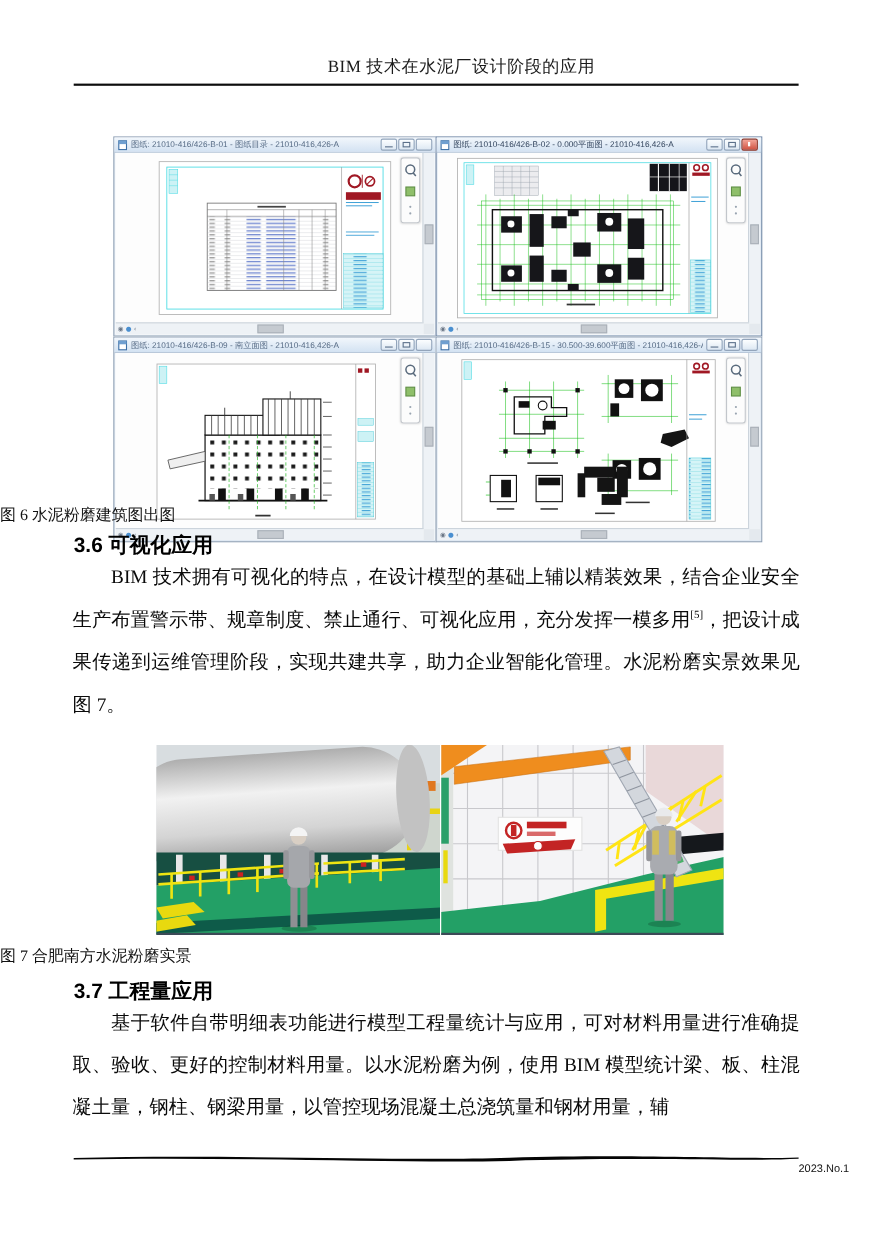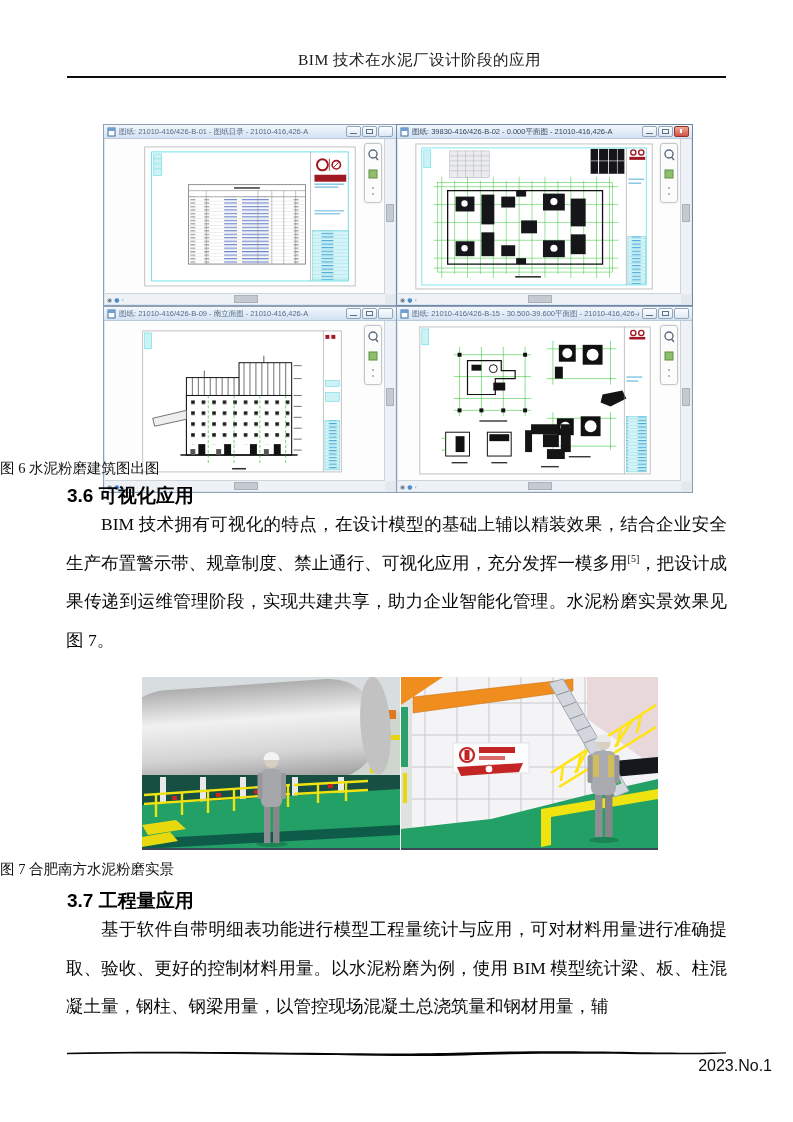--- a/index.html
+++ b/index.html
@@ -147,7 +147,7 @@
           <rect x="1" y="1" width="7" height="8" fill="#fff" stroke="#3a6ea5" stroke-width="1"></rect>
           <rect x="1" y="1" width="7" height="3" fill="#6f9fd0"></rect>
         </svg>
-      <span class="ttl" style="color:#33455e;">图纸: 39830-416/426-B-02 - 0.000平面图 - 21010-416,426-A</span>
+      <span class="ttl" style="color:#33455e;">图纸: 21010-416/426-B-02 - 0.000平面图 - 21010-416,426-A</span>
       <span class="wbtns">
           <span class="wbtn min"></span>
           <span class="wbtn max"></span>

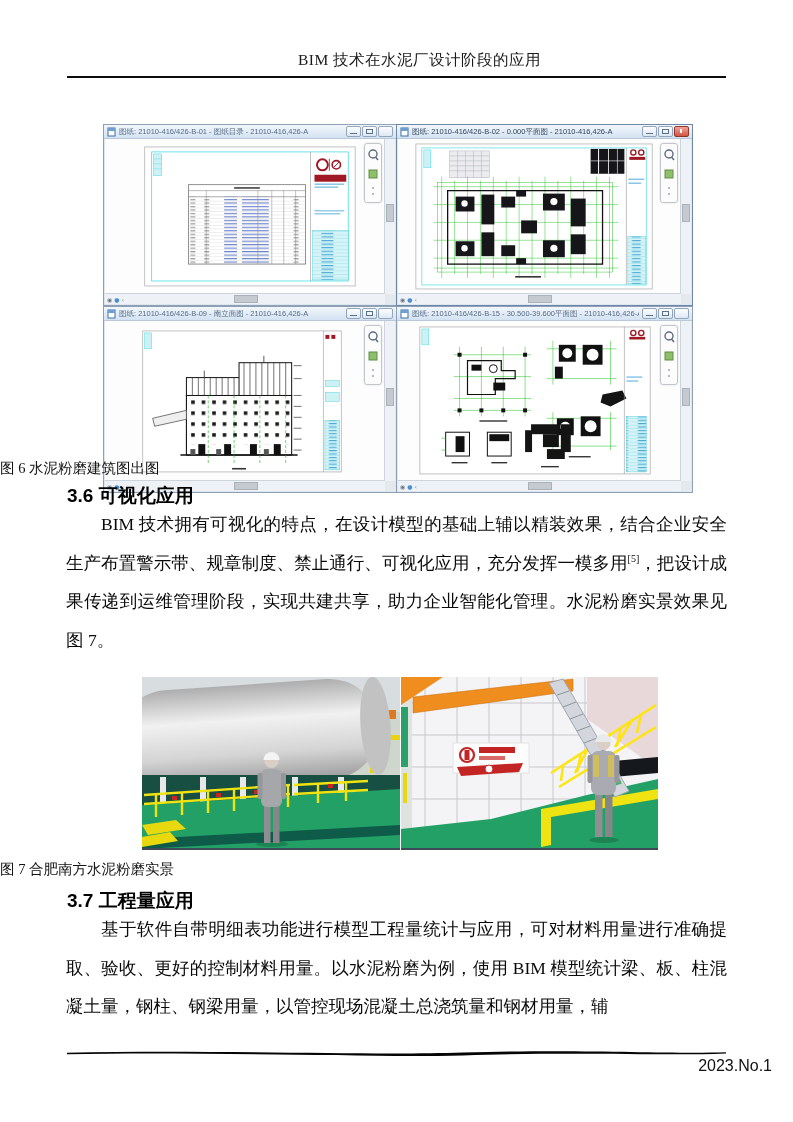--- a/index.html
+++ b/index.html
@@ -48,7 +48,7 @@
   .f-num{position:absolute;top:1057px;left:0;width:100%;text-align:center;
          font-family:"Liberation Sans","DejaVu Sans",sans-serif;font-size:12px;color:#111;}
   .f-issue{position:absolute;top:1057px;right:67px;
-           font-family:"Liberation Sans","DejaVu Sans",sans-serif;font-size:16px;color:#111;}
+           font-family:"Liberation Sans","DejaVu Sans",sans-serif;font-size:10px;color:#111;}
 </style>
 </head>
 <body>

